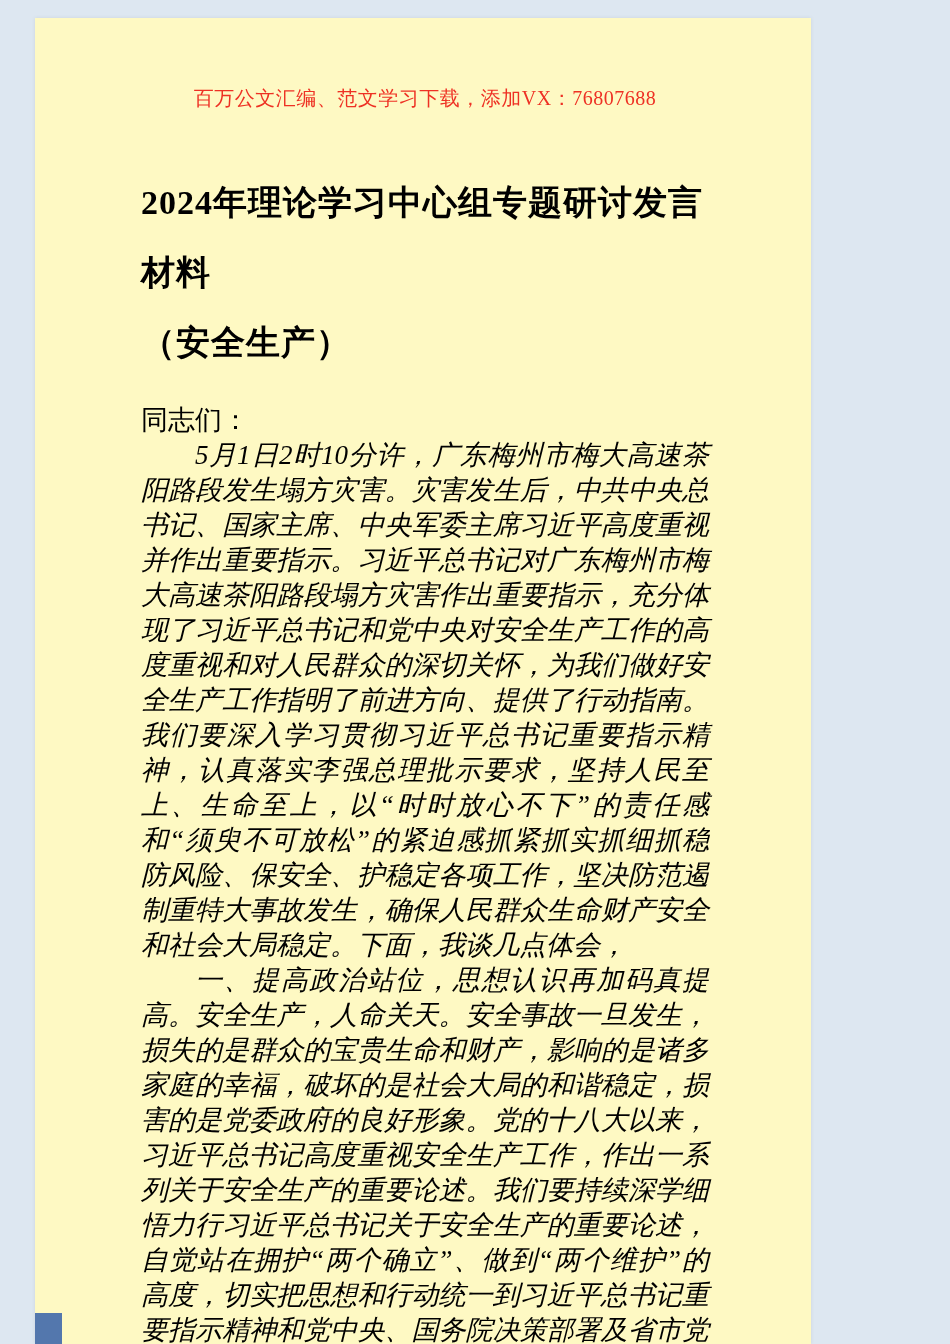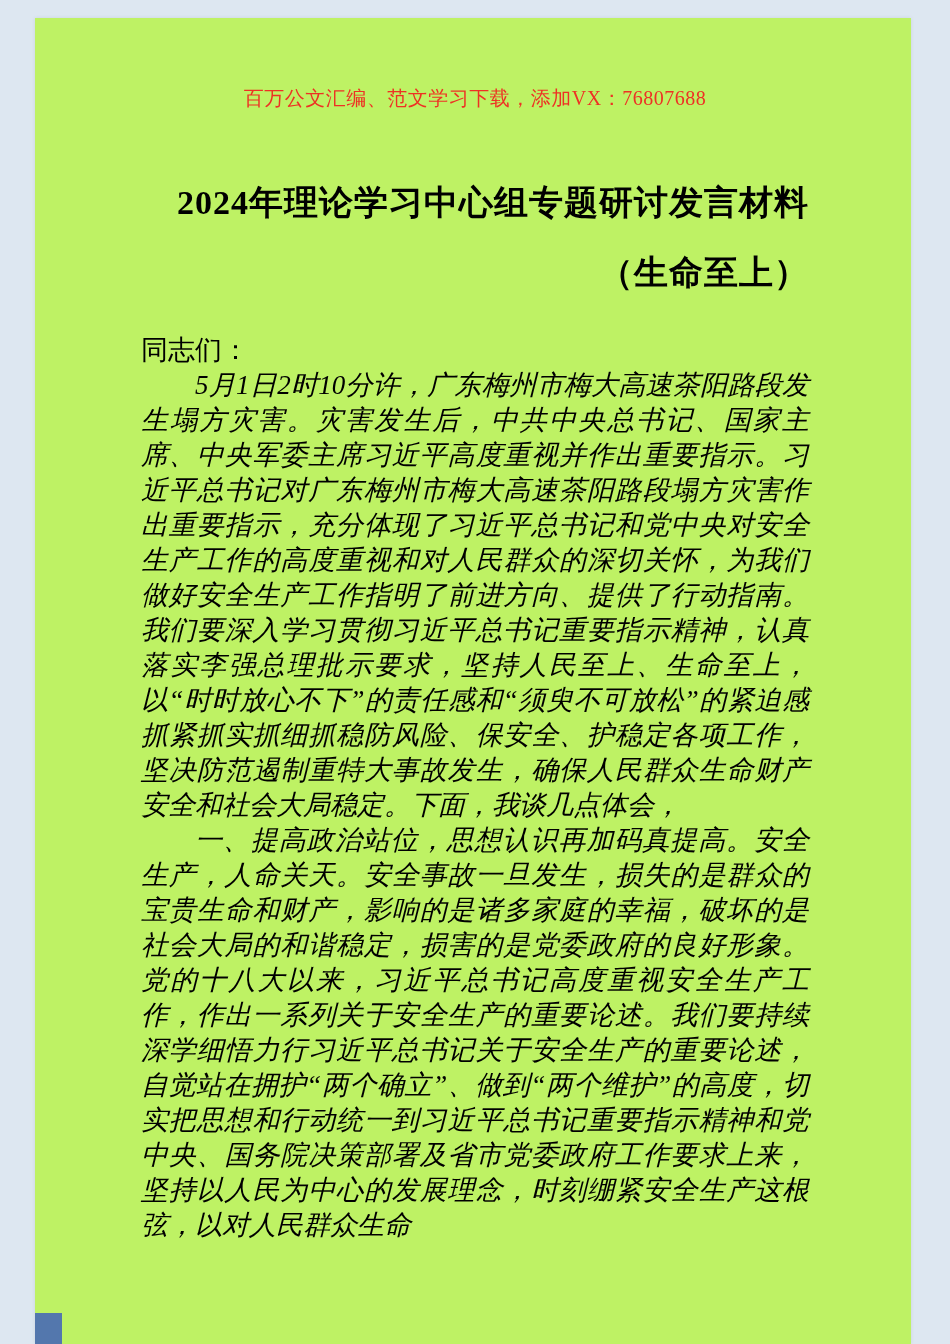--- a/index.html
+++ b/index.html
@@ -22,9 +22,9 @@
     position: absolute;
     left: 35px;
     top: 18px;
-    width: 876px;
+    width: 776px;
     height: 1326px;
-    background: #bef264;
+    background: #fef9c3;
     box-sizing: border-box;
     padding: 68px 102px 0 106px;
     box-shadow: 0 0 4px rgba(0,0,0,0.08);

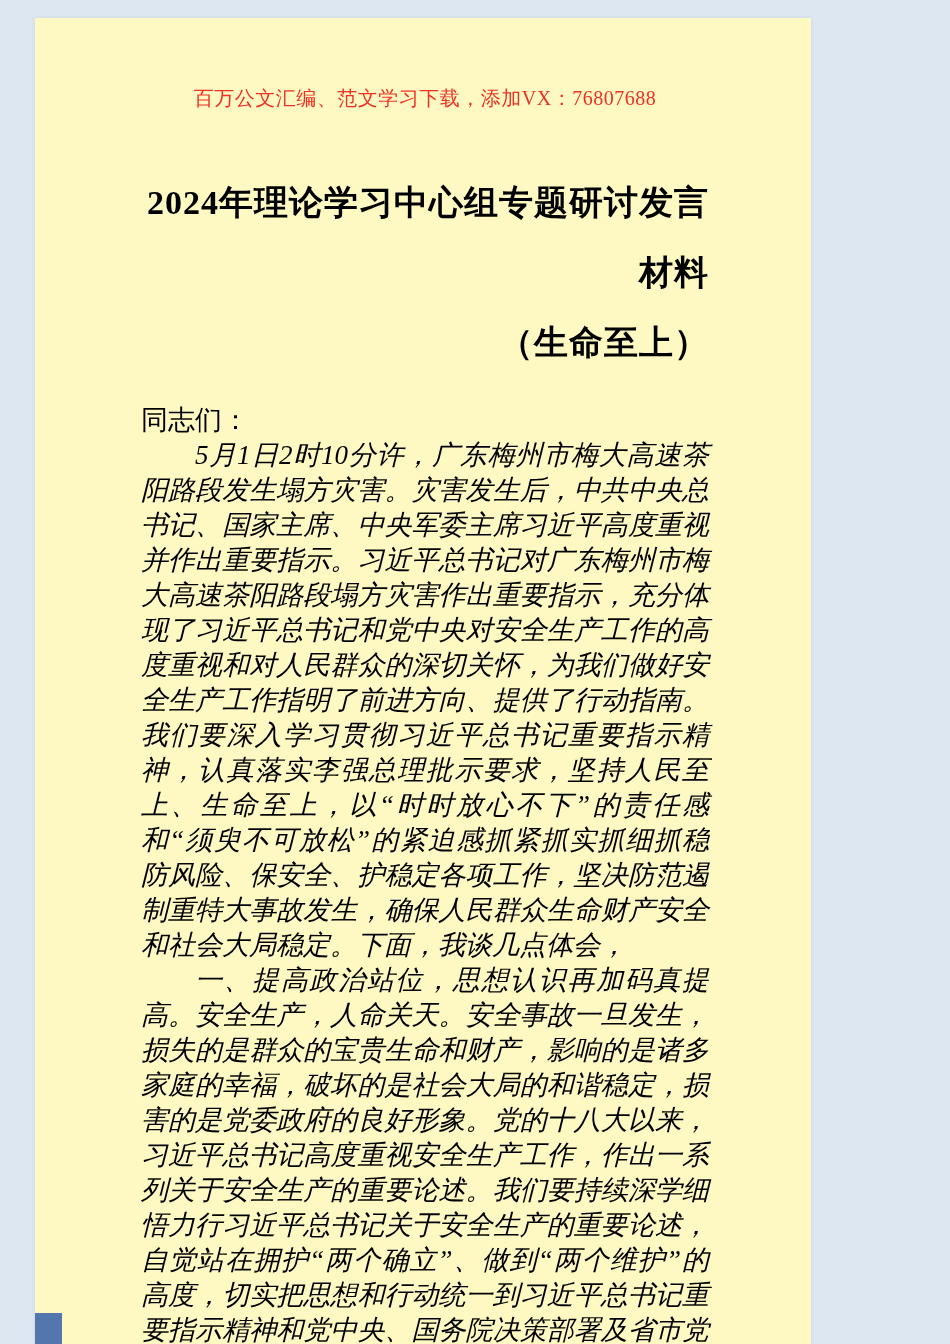--- a/index.html
+++ b/index.html
@@ -44,7 +44,7 @@
     font-size: 34px;
     font-weight: bold;
     color: #000000;
-    text-align: right;
+    text-align: left;
     line-height: 70px;
     margin: 0;
     letter-spacing: 1px;

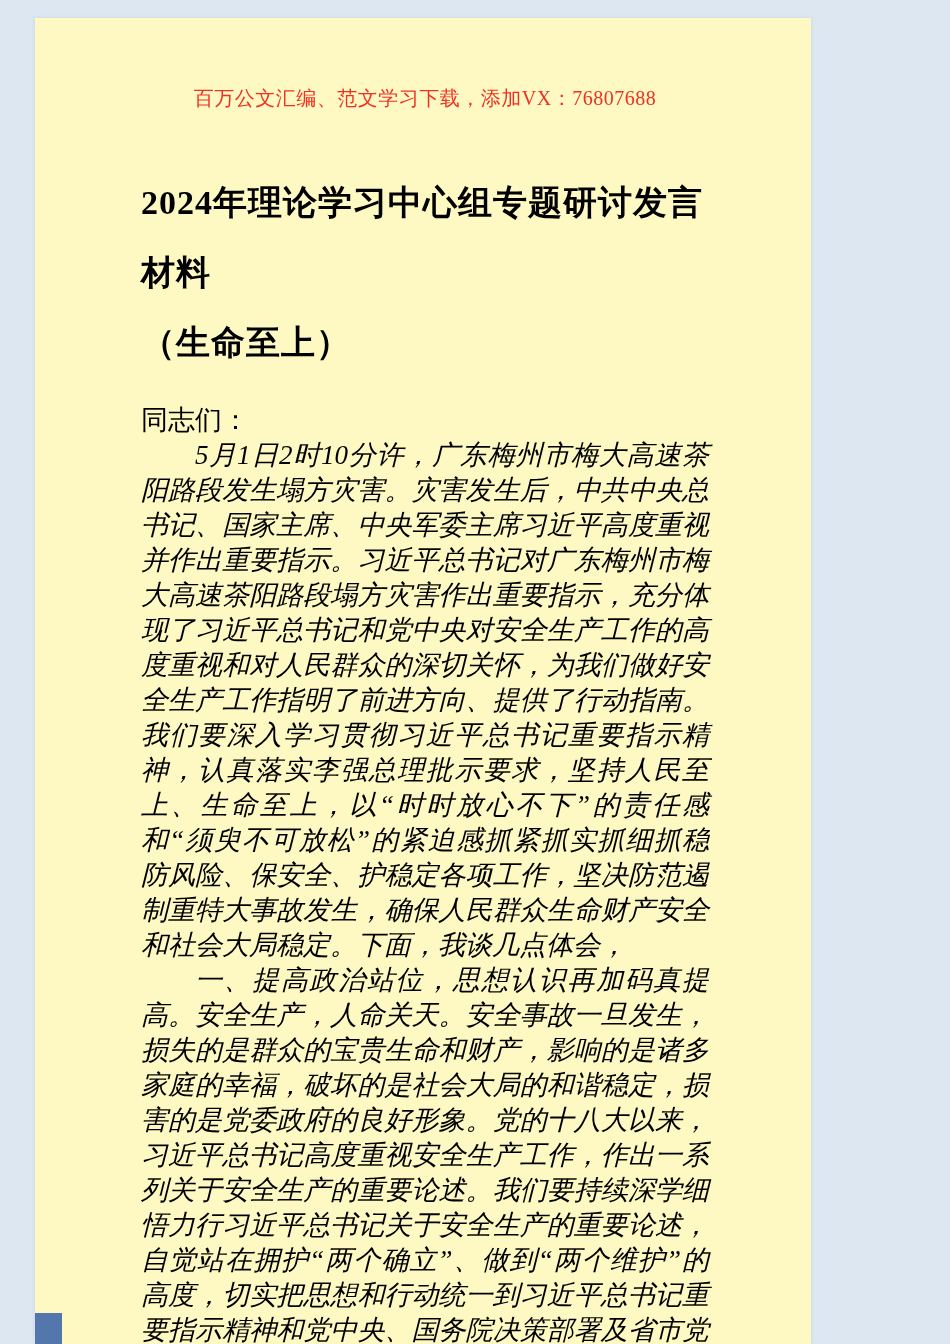--- a/index.html
+++ b/index.html
@@ -85,7 +85,7 @@
 
     <div class="title-block">
       <h1 class="title-line">2024年理论学习中心组专题研讨发言材料</h1>
-      <h1 class="title-line">（生命至上）</h1>
+      <h1 class="title-line">（安全生产）</h1>
     </div>
 
     <div class="body-block">

